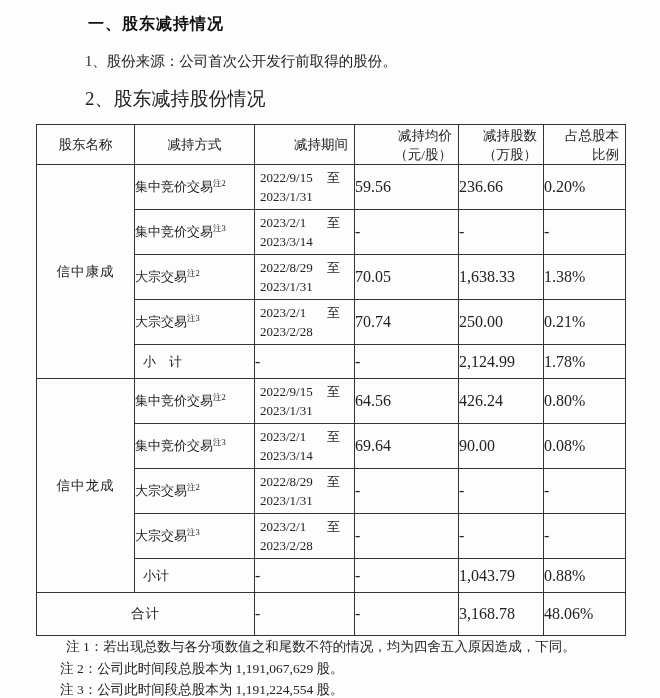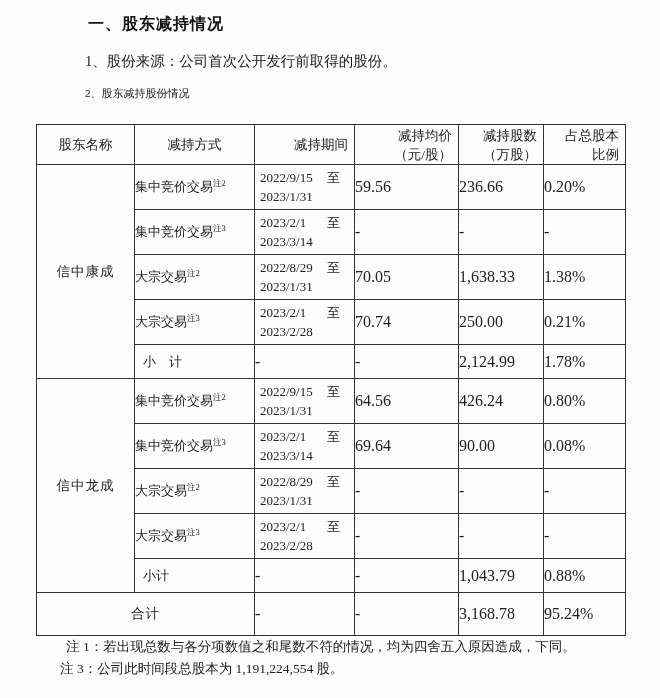--- a/index.html
+++ b/index.html
@@ -16,7 +16,7 @@
     font-size: 16px; font-weight: bold; letter-spacing: 1px; color: #111;
   }
   .doc-item1 { position: absolute; top: 52px; left: 85px; font-size: 14.5px; }
-  .doc-item2 { position: absolute; top: 86px; left: 85px; font-size: 11px; }
+  .doc-item2 { position: absolute; top: 86px; left: 85px; font-size: 19px; }
 
   table.holdings {
     position: absolute; top: 124px; left: 36px;

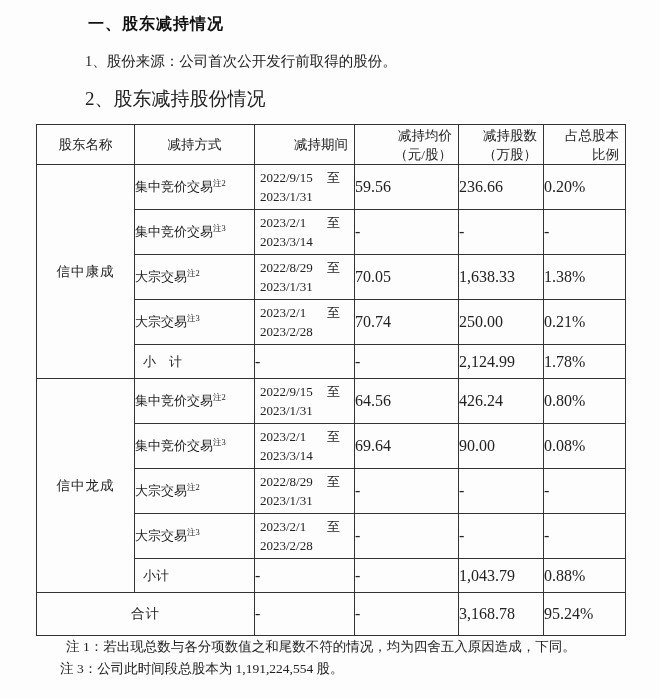--- a/index.html
+++ b/index.html
@@ -213,7 +213,7 @@
     <td class="num">-</td>
     <td class="num">-</td>
     <td class="num">3,168.78</td>
-    <td class="num">95.24%</td>
+    <td class="num">48.06%</td>
   </tr>
 </tbody>
   </table>

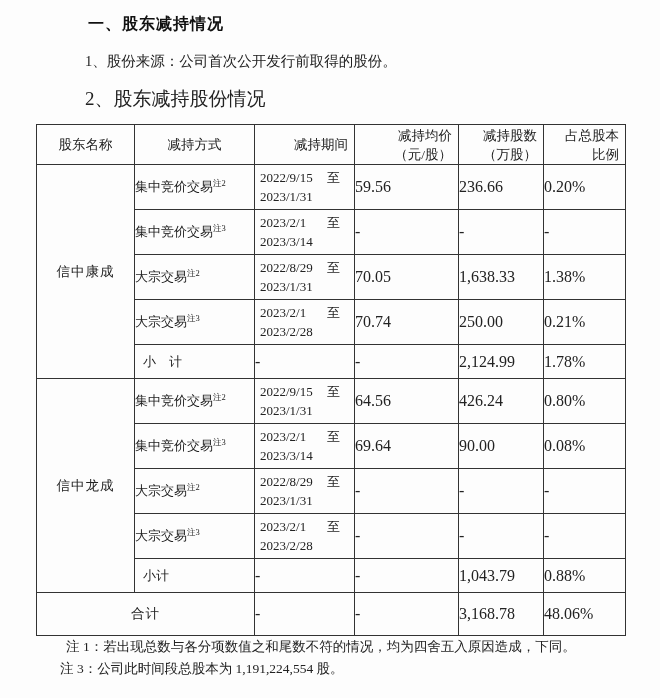--- a/index.html
+++ b/index.html
@@ -220,6 +220,7 @@
 
 <div class="notes">
   <div class="note-line note-1"><span>注 1：</span><span>若出现总数与各分项数值之和尾数不符的情况，均为四舍五入原因造成，下同。</span></div>
+  <div class="note-line"><span>注 2：</span><span>公司此时间段总股本为 1,191,067,629 股。</span></div>
   <div class="note-line"><span>注 3：</span><span>公司此时间段总股本为 1,191,224,554 股。</span></div>
 </div>
 

